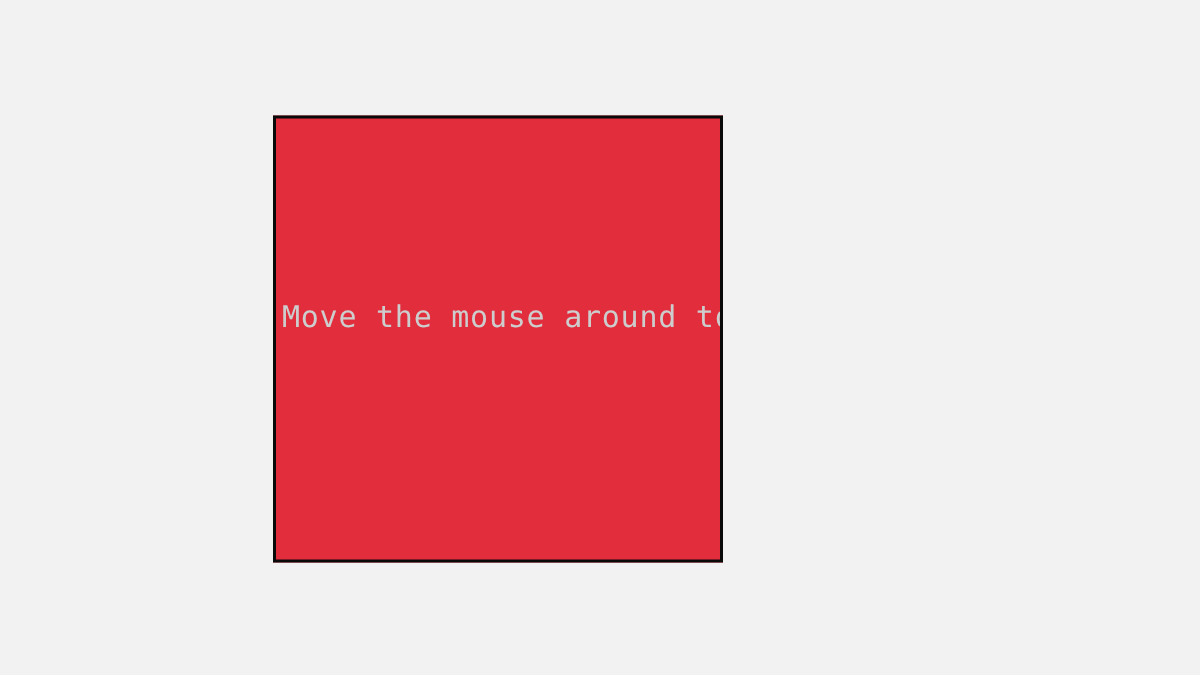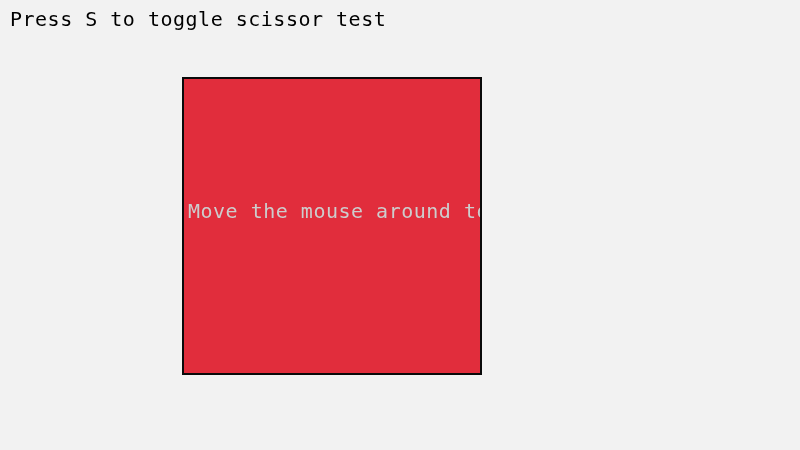--- a/index.html
+++ b/index.html
@@ -70,7 +70,6 @@
 
 <div id="app-canvas">
 
-  <div id="instruction-text">Press S to toggle scissor test</div>
 
   <div id="scissor-area">
     <div id="scissor-clipped-text">Move the mouse around to reveal this text!</div>

